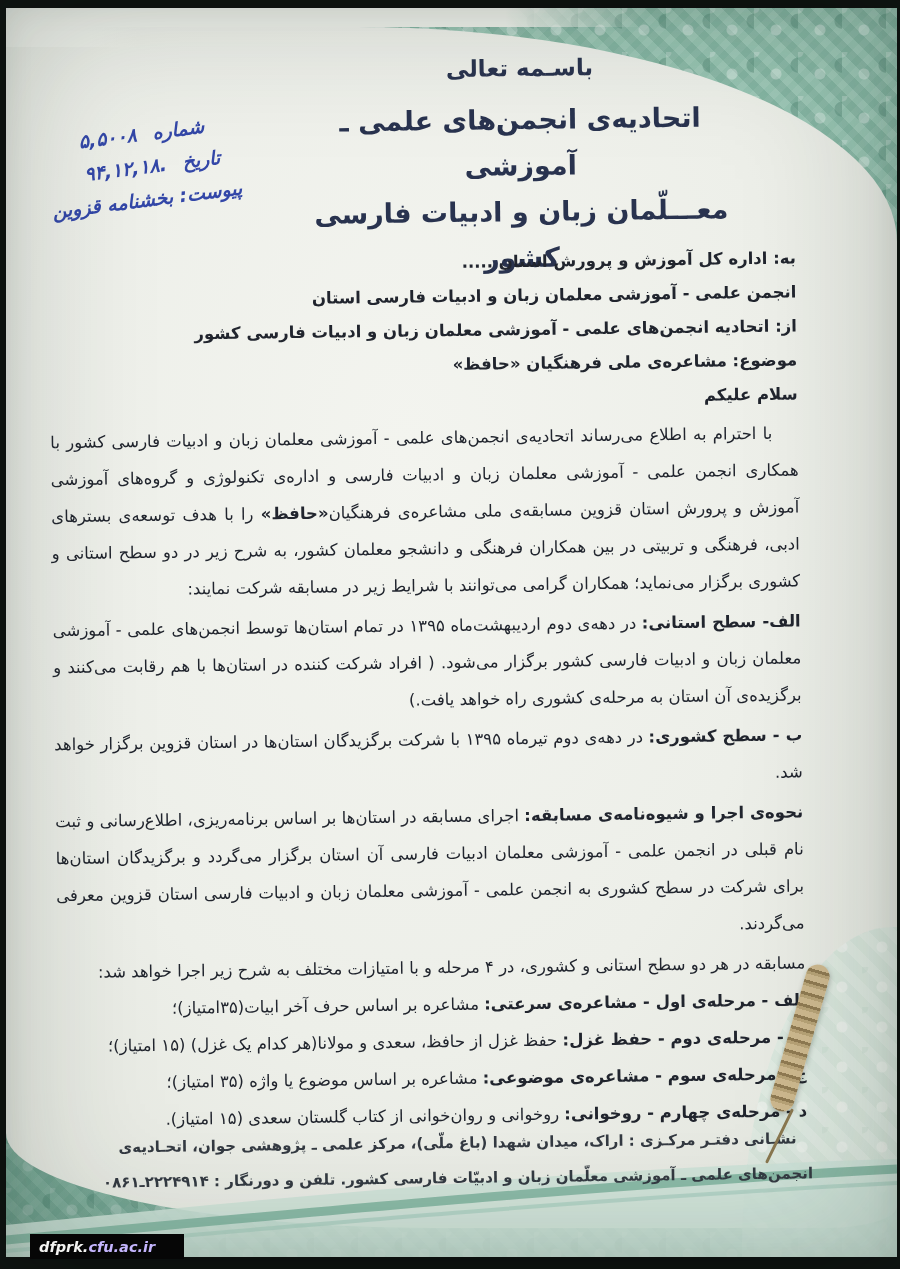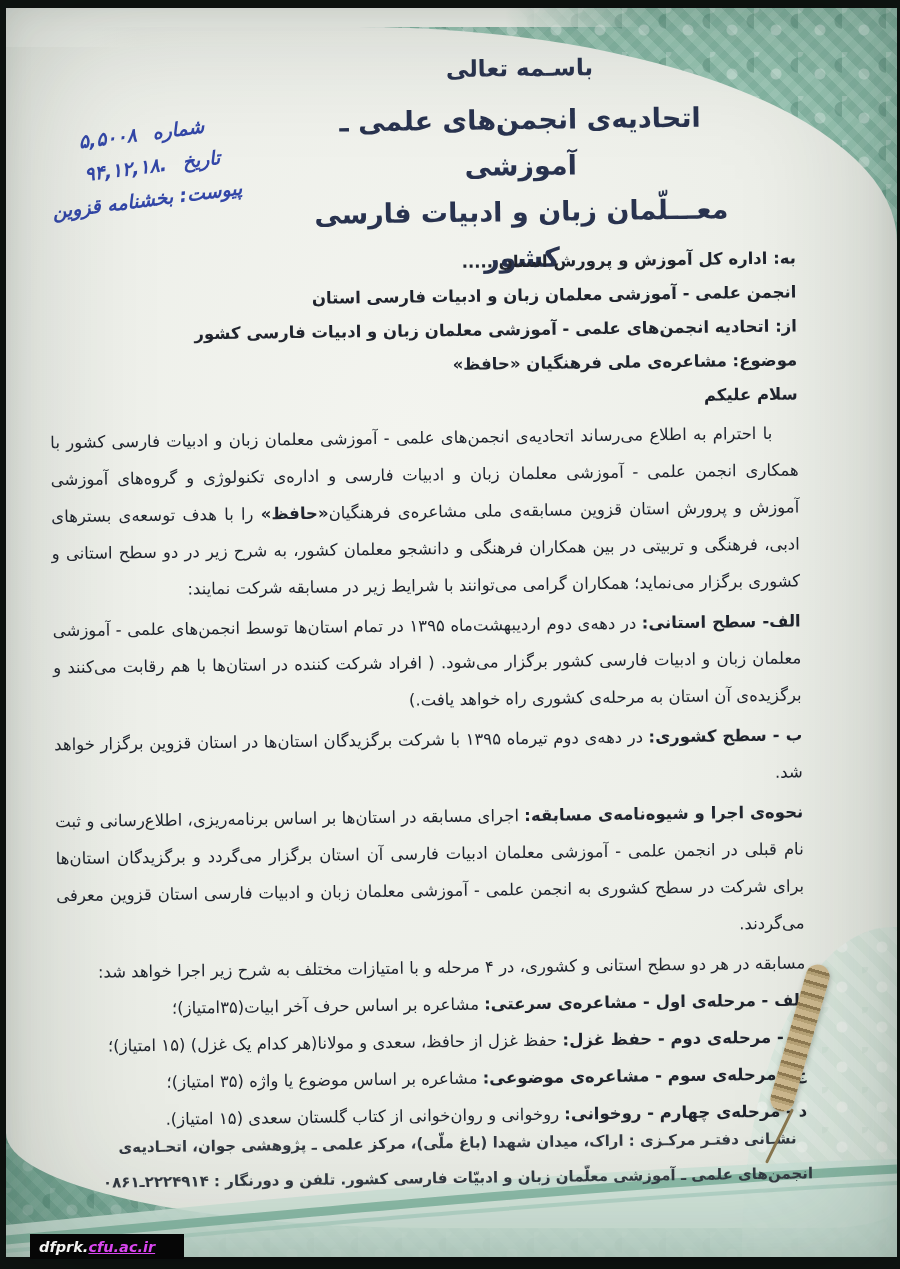--- a/index.html
+++ b/index.html
@@ -82,7 +82,7 @@
     display:flex;align-items:center;padding-left:9px;box-sizing:border-box;
     direction:ltr;font-weight:700;font-size:14.5px;font-style:italic;z-index:60;margin-left:30px;}
   .wm .w1{color:#f4f4f2;}
-  .wm .w2{color:#d946ef;text-decoration:underline;}
+  .wm .w2{color:#c4b5fd;}
   .vignette{position:absolute;inset:0;pointer-events:none;z-index:55;
     box-shadow:inset 0 0 150px rgba(28,42,36,.25), inset 0 0 35px rgba(28,42,36,.12);}
 </style>

